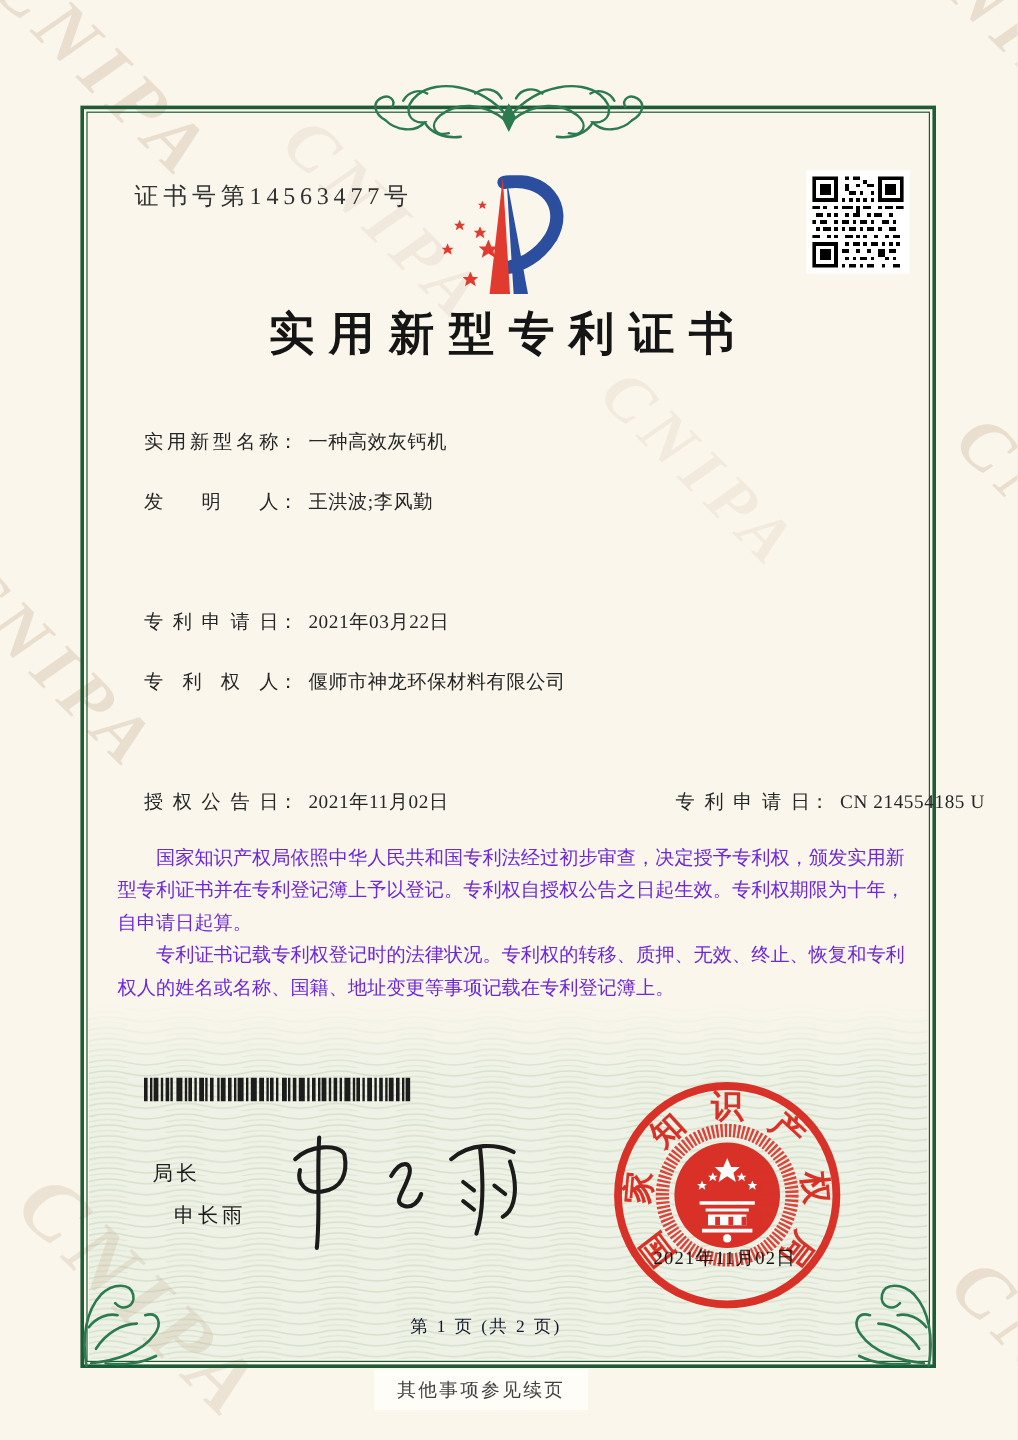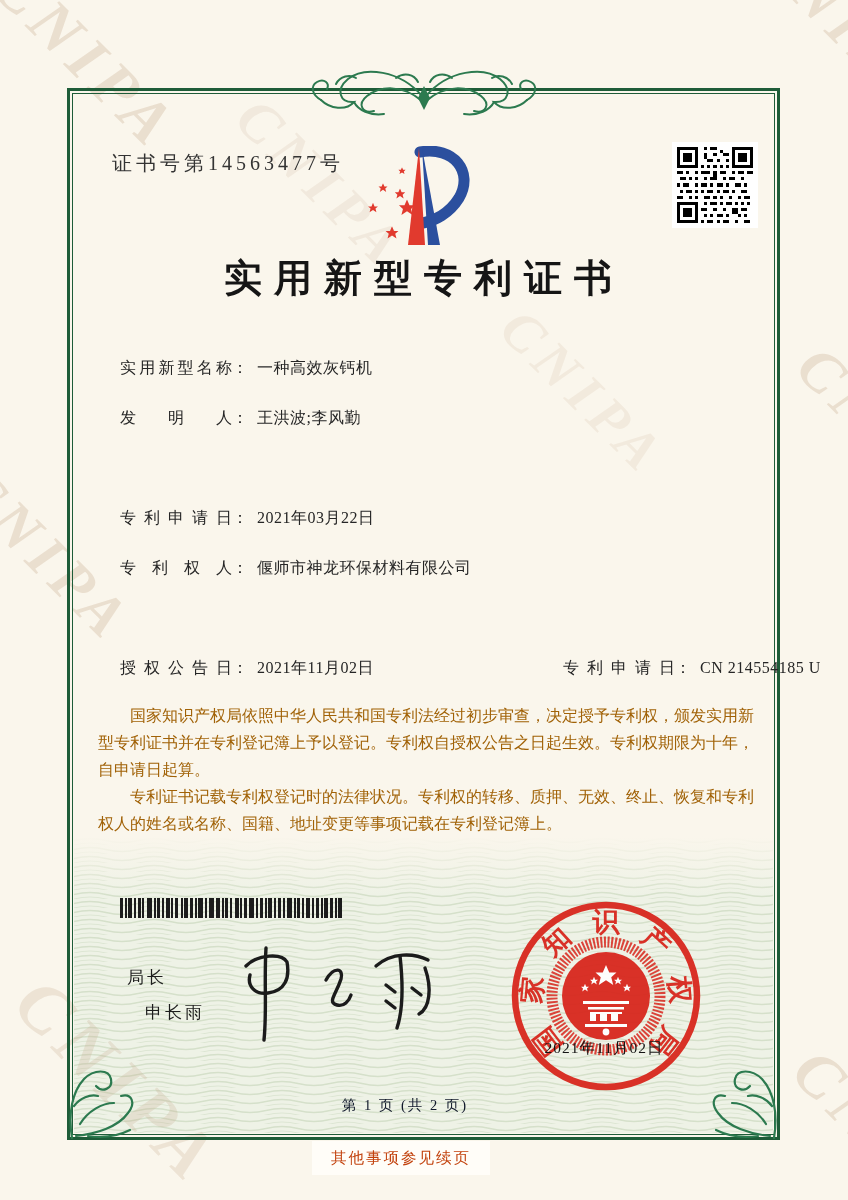--- a/index.html
+++ b/index.html
@@ -40,7 +40,7 @@
 
   .body-text{position:absolute;left:98px;top:702px;width:656px;z-index:3;}
   .body-text p{margin:0;font-size:16px;line-height:27px;text-indent:2em;text-align:justify;
-               color:#a16207;}
+               color:#6d28d9;}
 
   .barcode{position:absolute;left:120px;top:898px;z-index:3;}
 

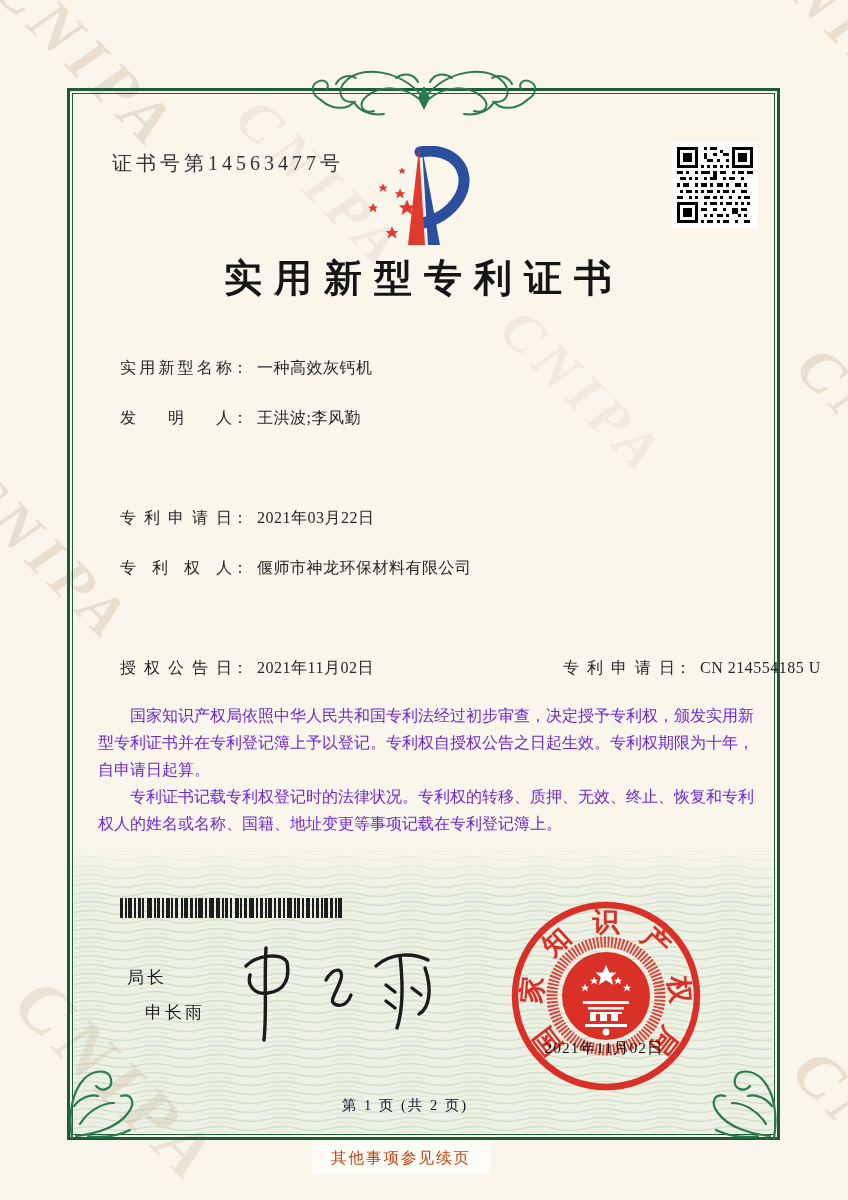--- a/index.html
+++ b/index.html
@@ -59,7 +59,7 @@
 
   .cont-note{position:absolute;left:312px;top:1141px;width:178px;height:34px;z-index:3;
              background:#fffdf8;display:flex;align-items:center;justify-content:center;
-             font-size:15.5px;color:#c2410c;letter-spacing:2px;text-align:center;}
+             font-size:15.5px;color:#404040;letter-spacing:2px;text-align:center;}
 </style>
 </head>
 <body>

